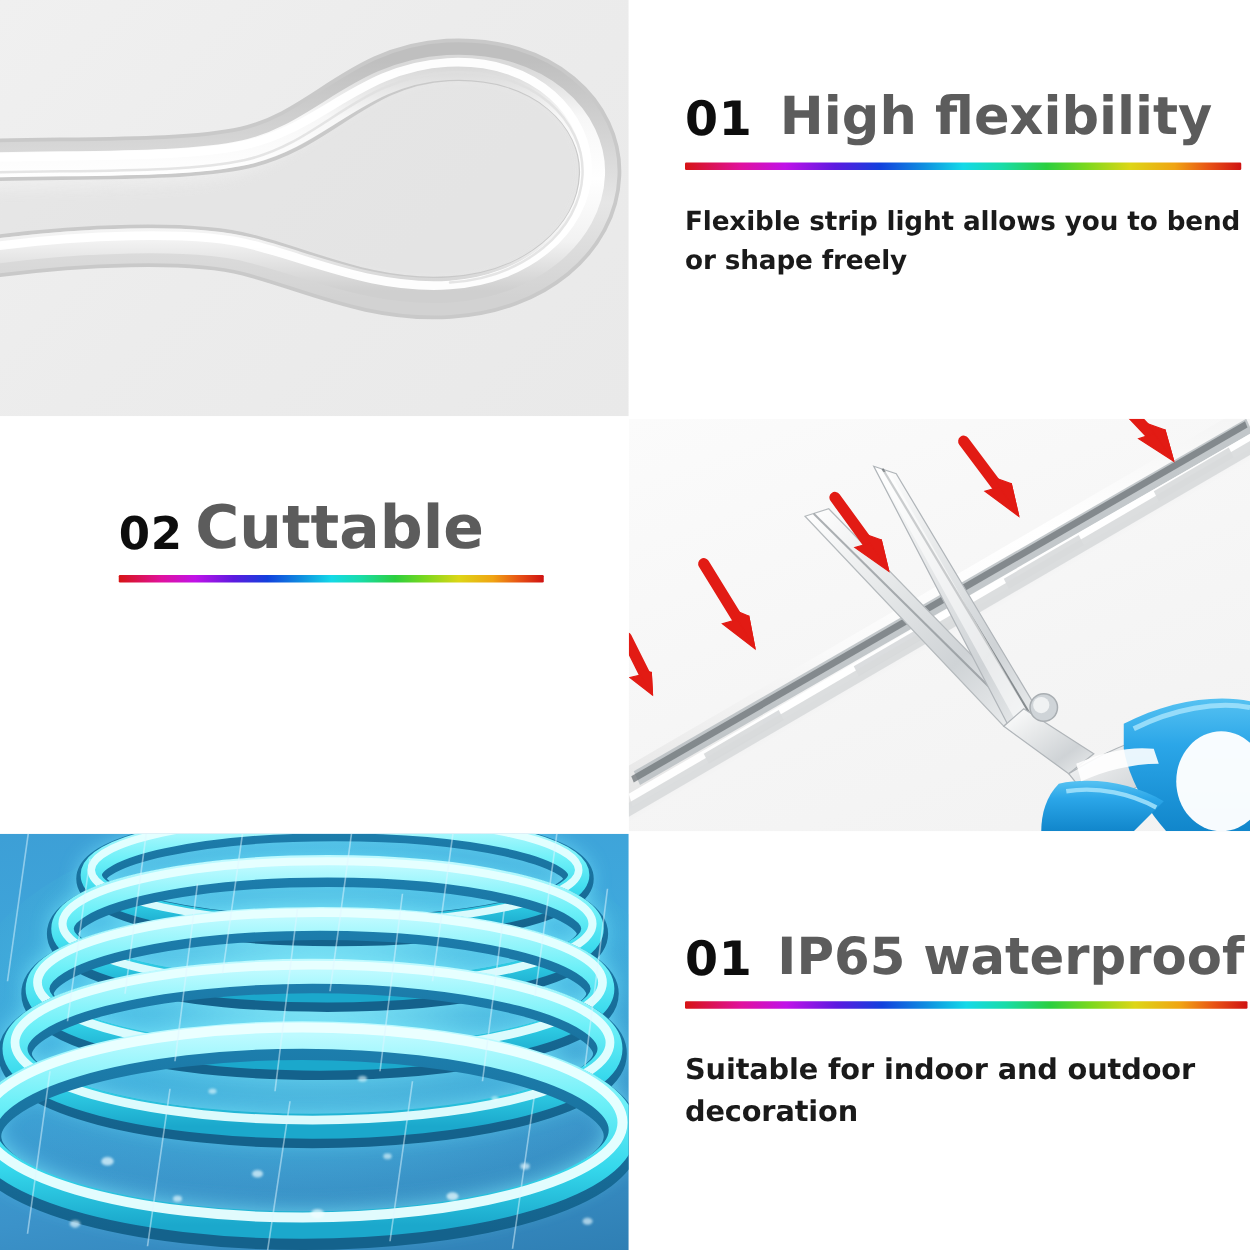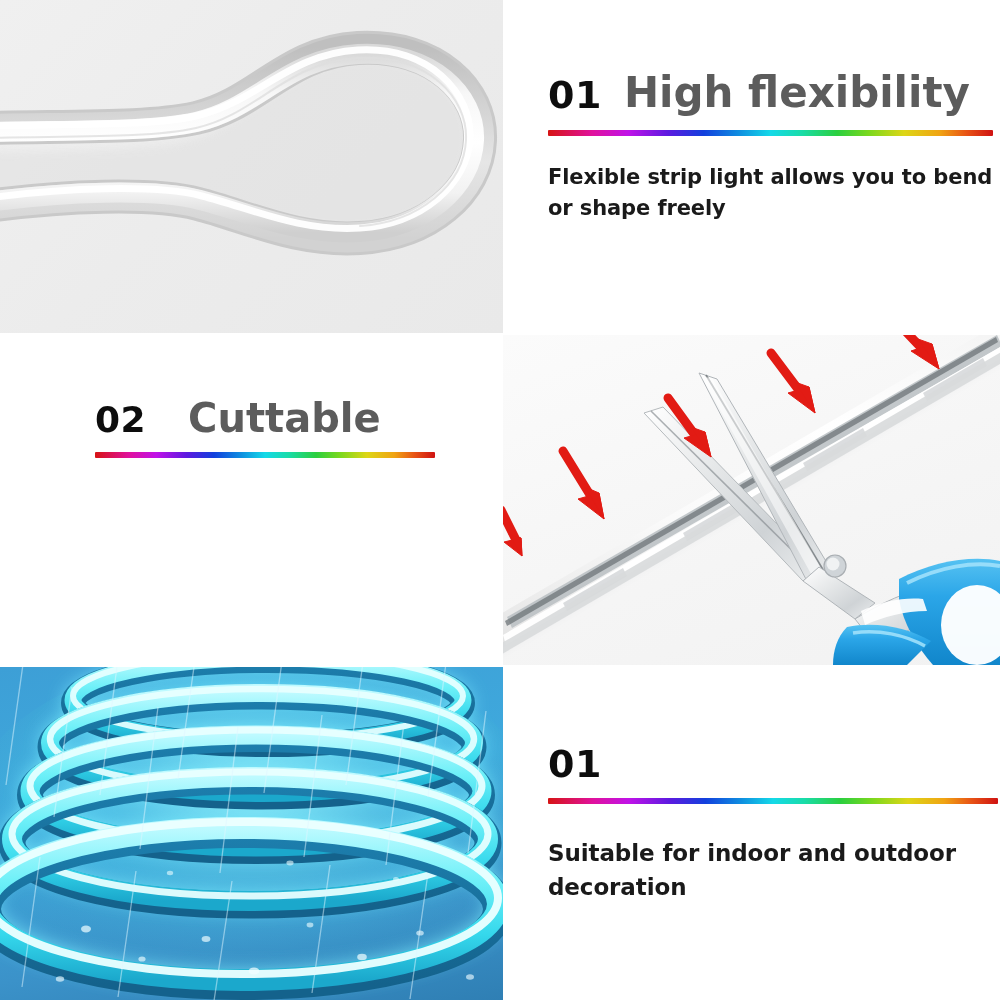--- a/index.html
+++ b/index.html
@@ -58,7 +58,7 @@
     margin-left: 22px;
   }
   .tb-02 .num   { font-size: 36px; }
-  .tb-02 .title { font-size: 40px; margin-left: 42px; }
+  .tb-02 .title { font-size: 48px; margin-left: 10px; }
   .tb-03 .num   { font-size: 38px; }
   .tb-03 .title { font-size: 41px; margin-left: 20px; }
 

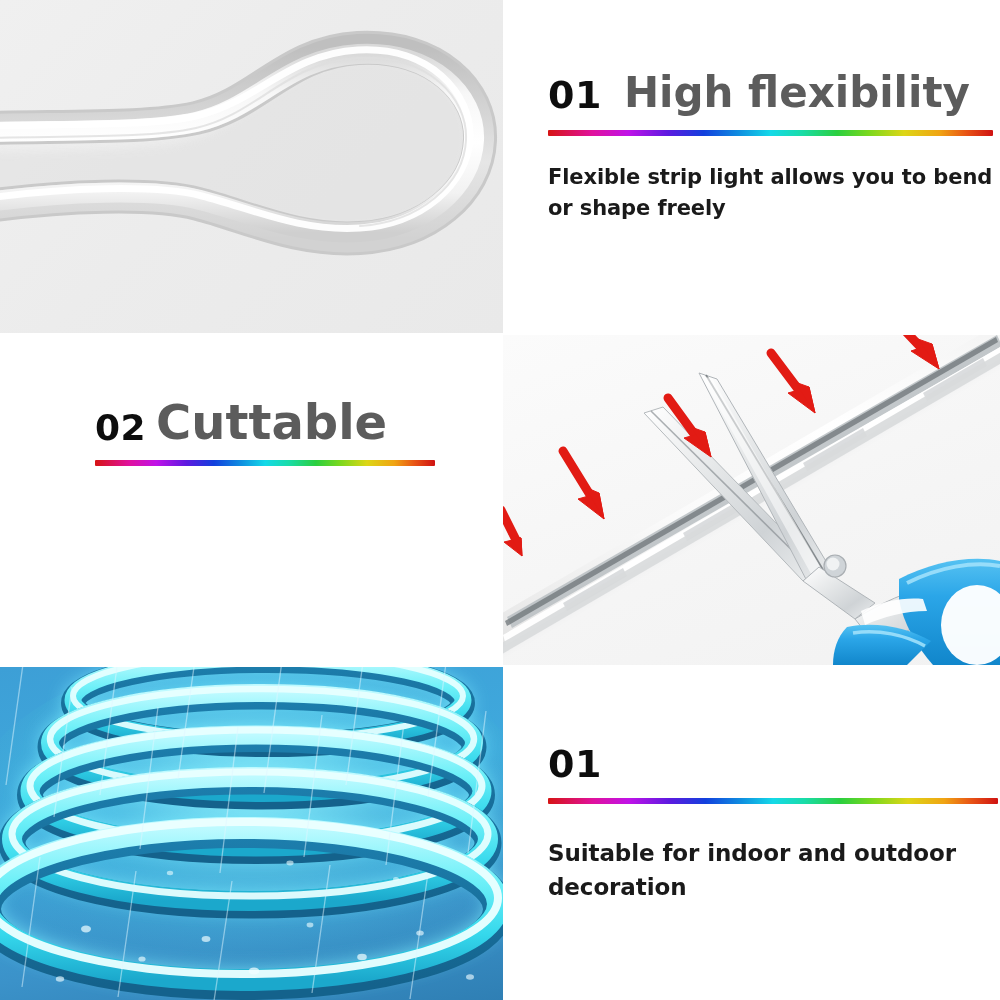--- a/index.html
+++ b/index.html
@@ -452,6 +452,7 @@
     <div class="textblock tb-03">
       <div class="heading-row">
         <span class="num">01</span>
+        <span class="title">IP65 waterproof</span>
       </div>
       <div class="rainbow-bar"></div>
       <div class="body-text">Suitable for indoor and outdoor decoration</div>

